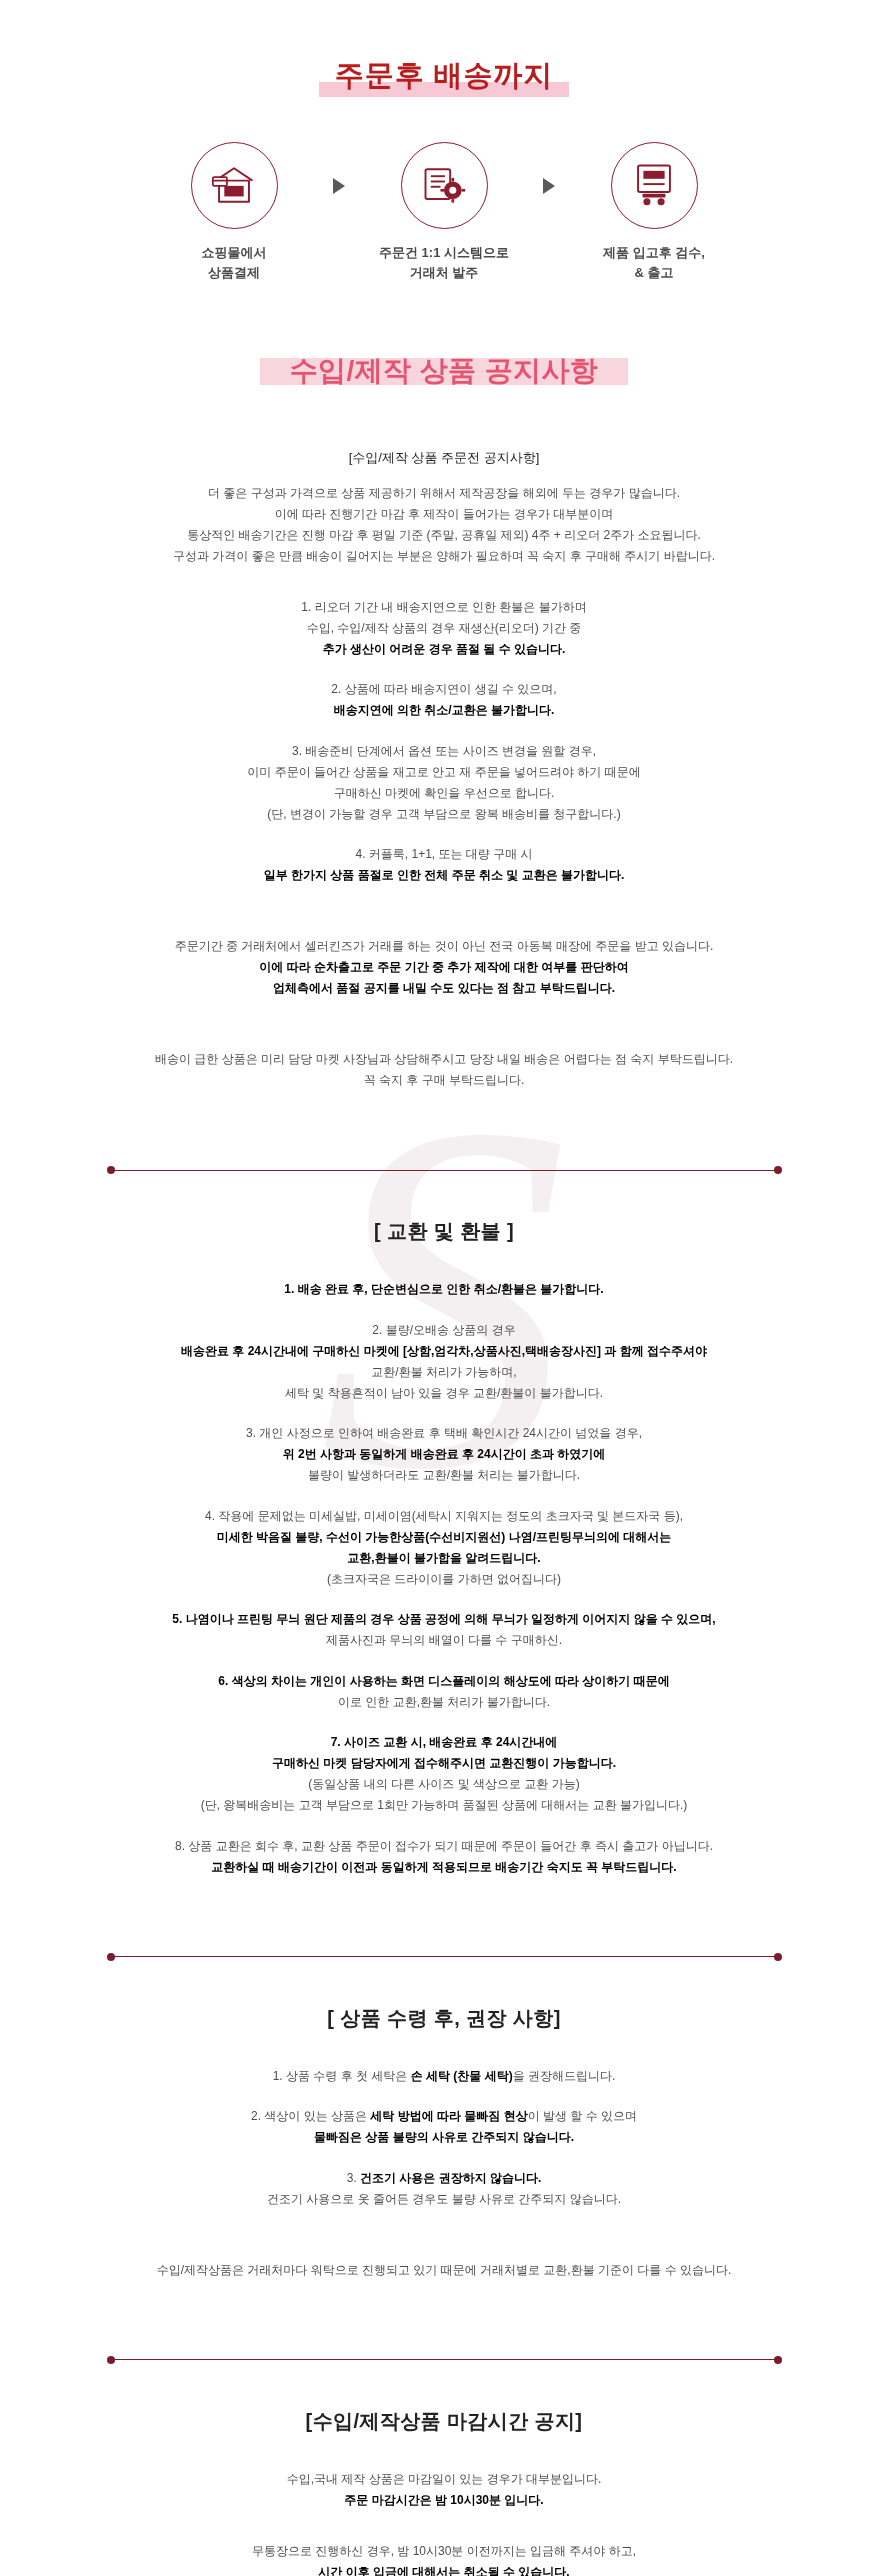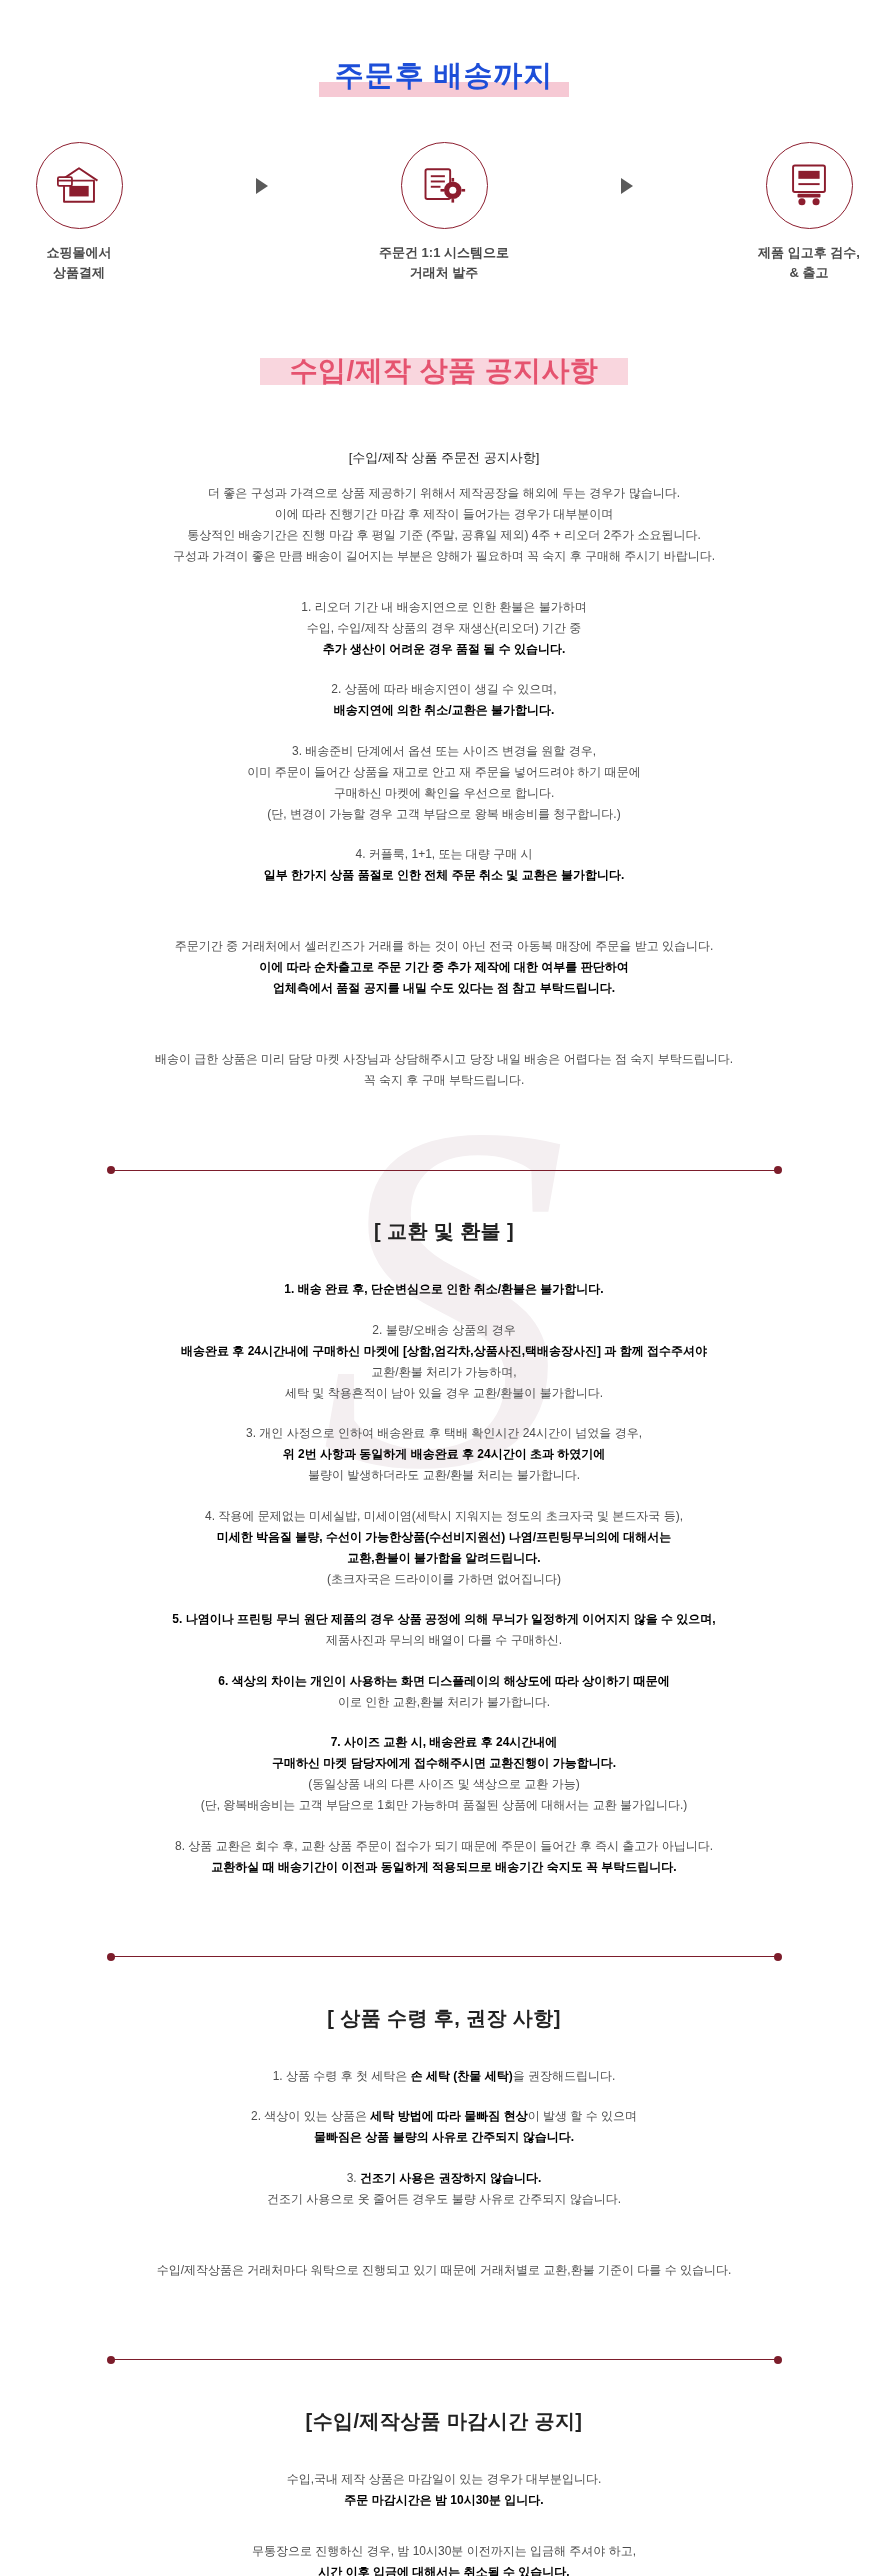--- a/index.html
+++ b/index.html
@@ -50,7 +50,7 @@
     font-size: 29px;
     font-weight: bold;
     letter-spacing: 0.9px;
-    color: #1d4ed8;
+    color: #b91c1c;
     padding: 3.6px 16px 5.3px;
   }
   .top-title .hl {

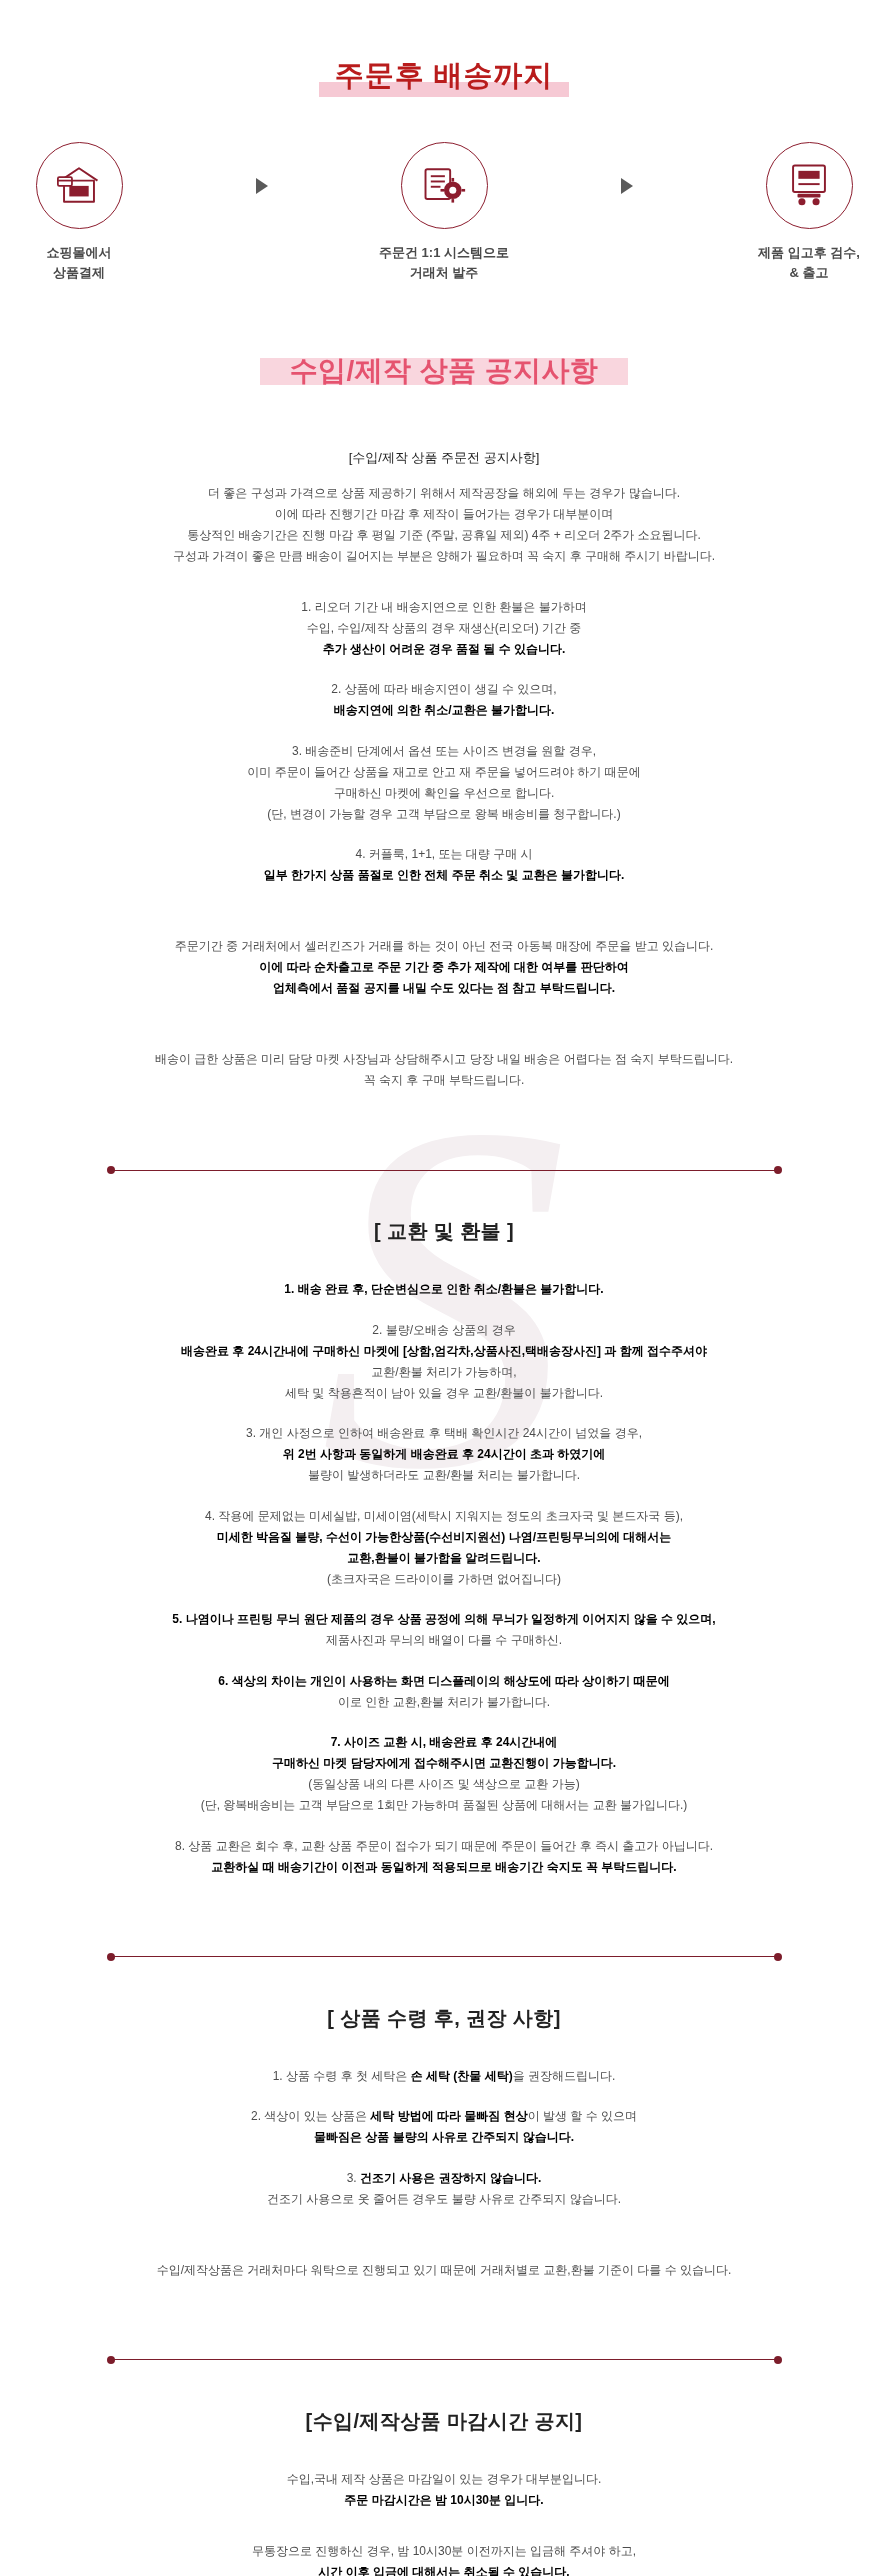--- a/index.html
+++ b/index.html
@@ -67,7 +67,7 @@
     margin-top: 41px;
     display: flex;
     align-items: flex-start;
-    justify-content: space-between;
+    justify-content: center;
     gap: 0px;
   }
   .pstep {

